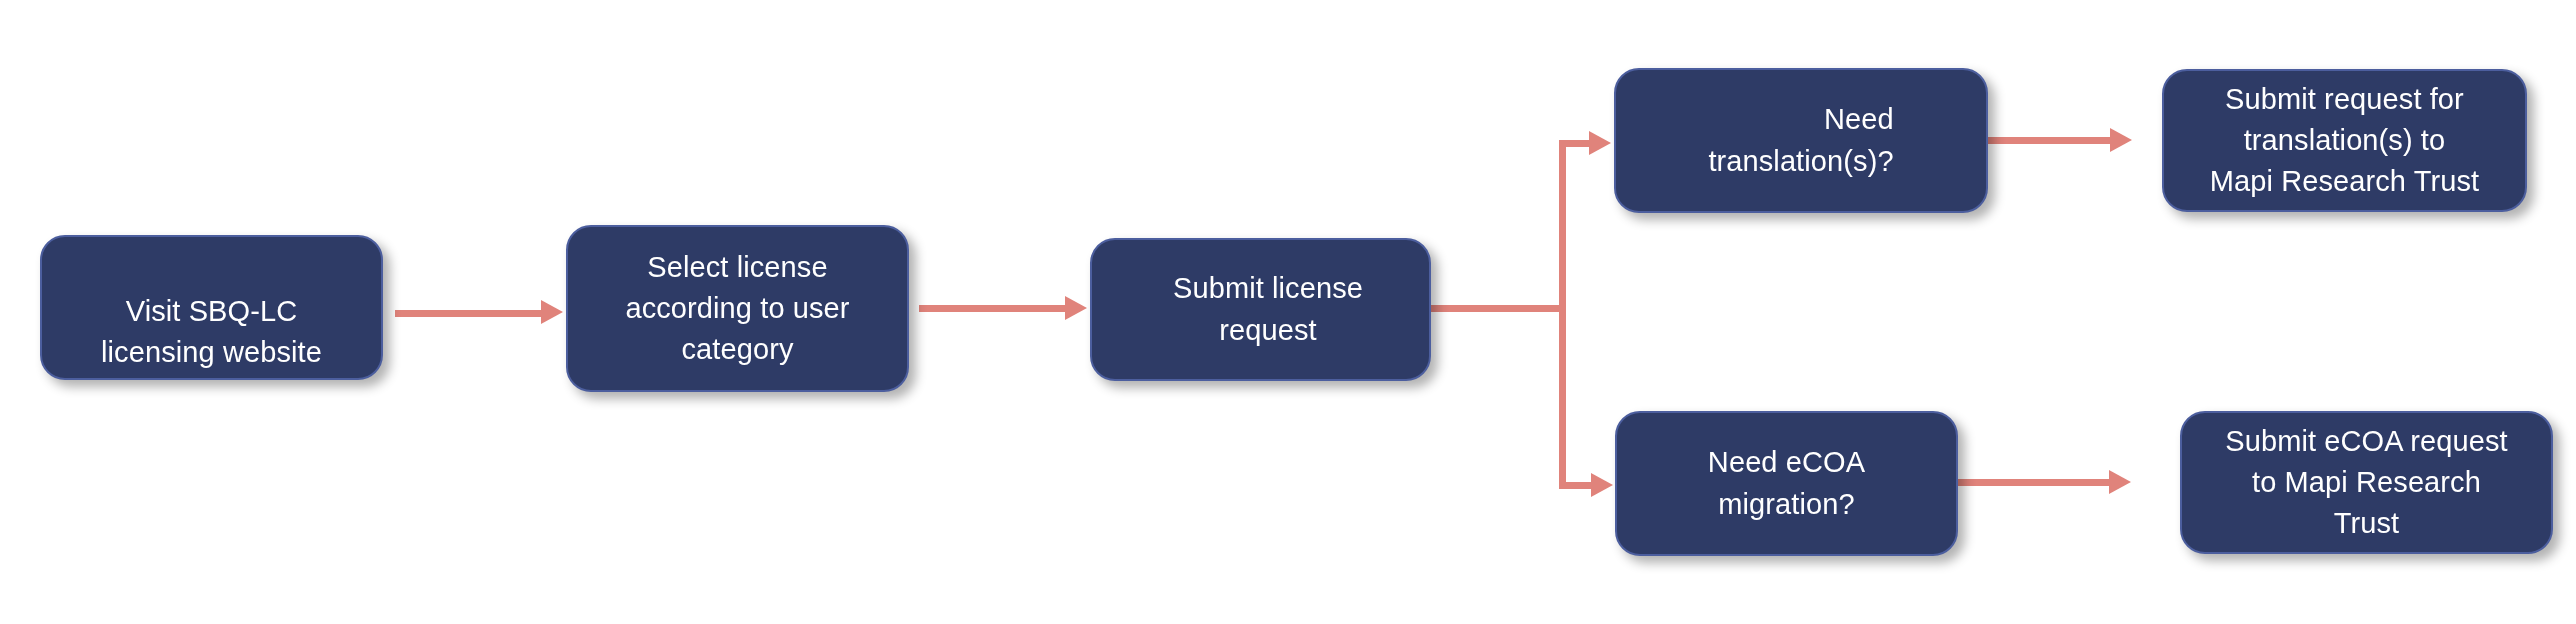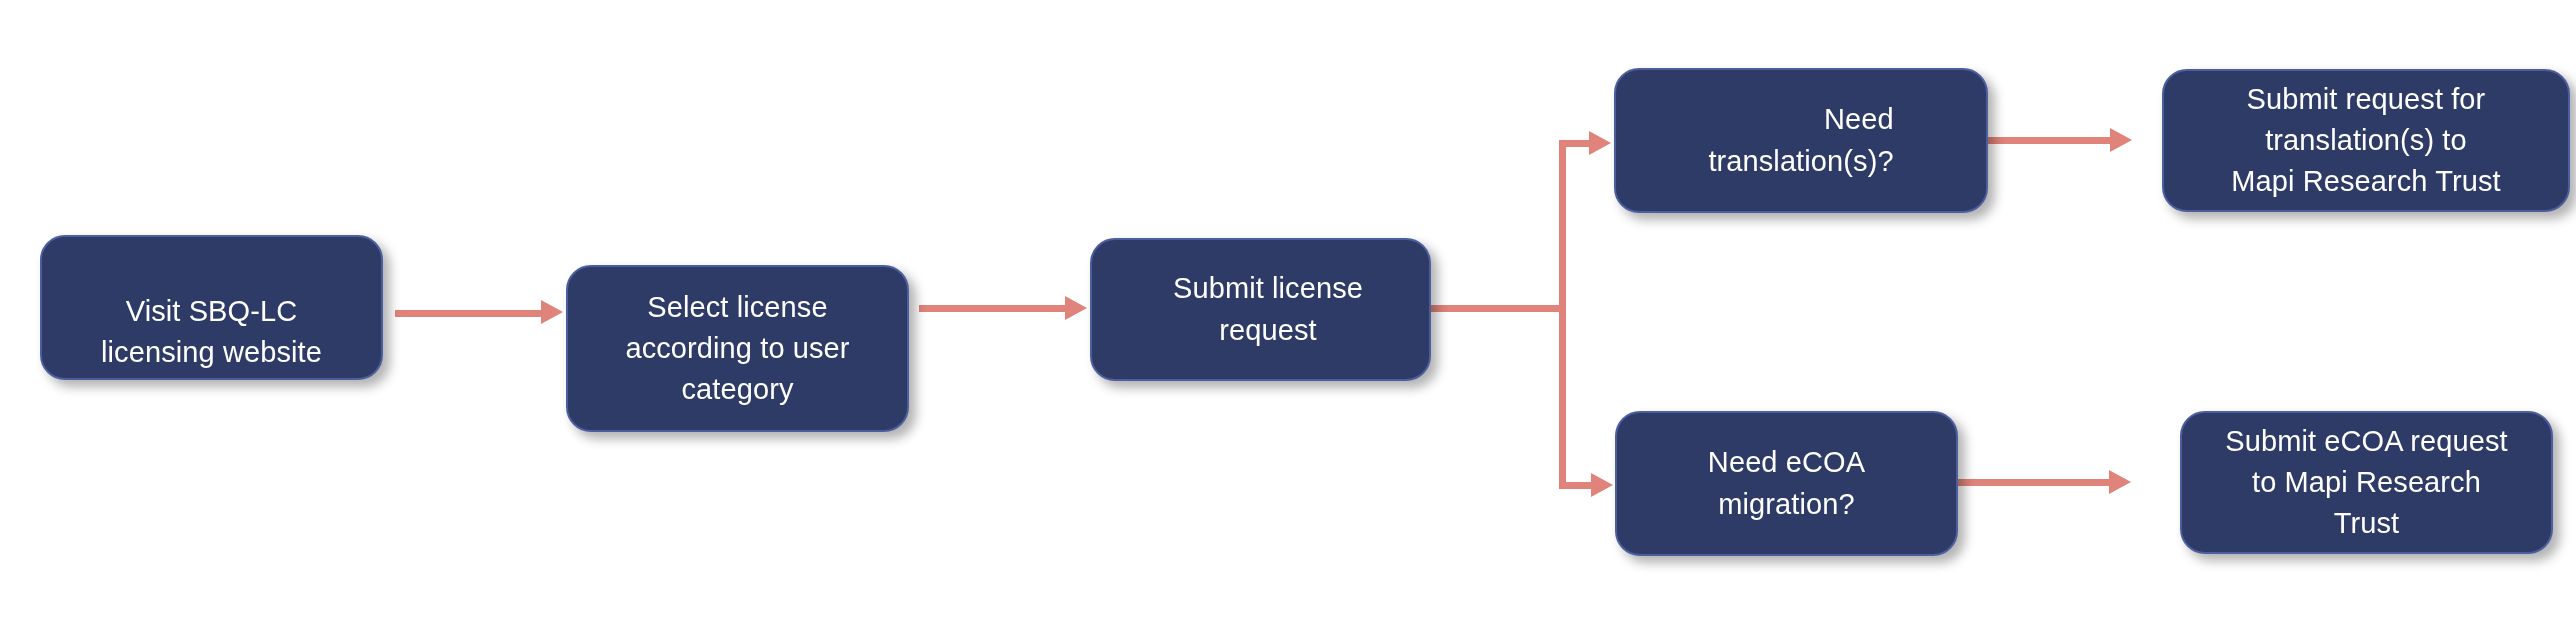--- a/index.html
+++ b/index.html
@@ -110,7 +110,7 @@
 translation(s)?</span>
   </div>
 
-  <div class="node" style="left:2162px; top:69px; width:408px; height:143px;">
+  <div class="node" style="left:2162px; top:69px; width:365px; height:143px;">
     <span class="node-label">Submit request for
 translation(s) to
 Mapi Research Trust</span>

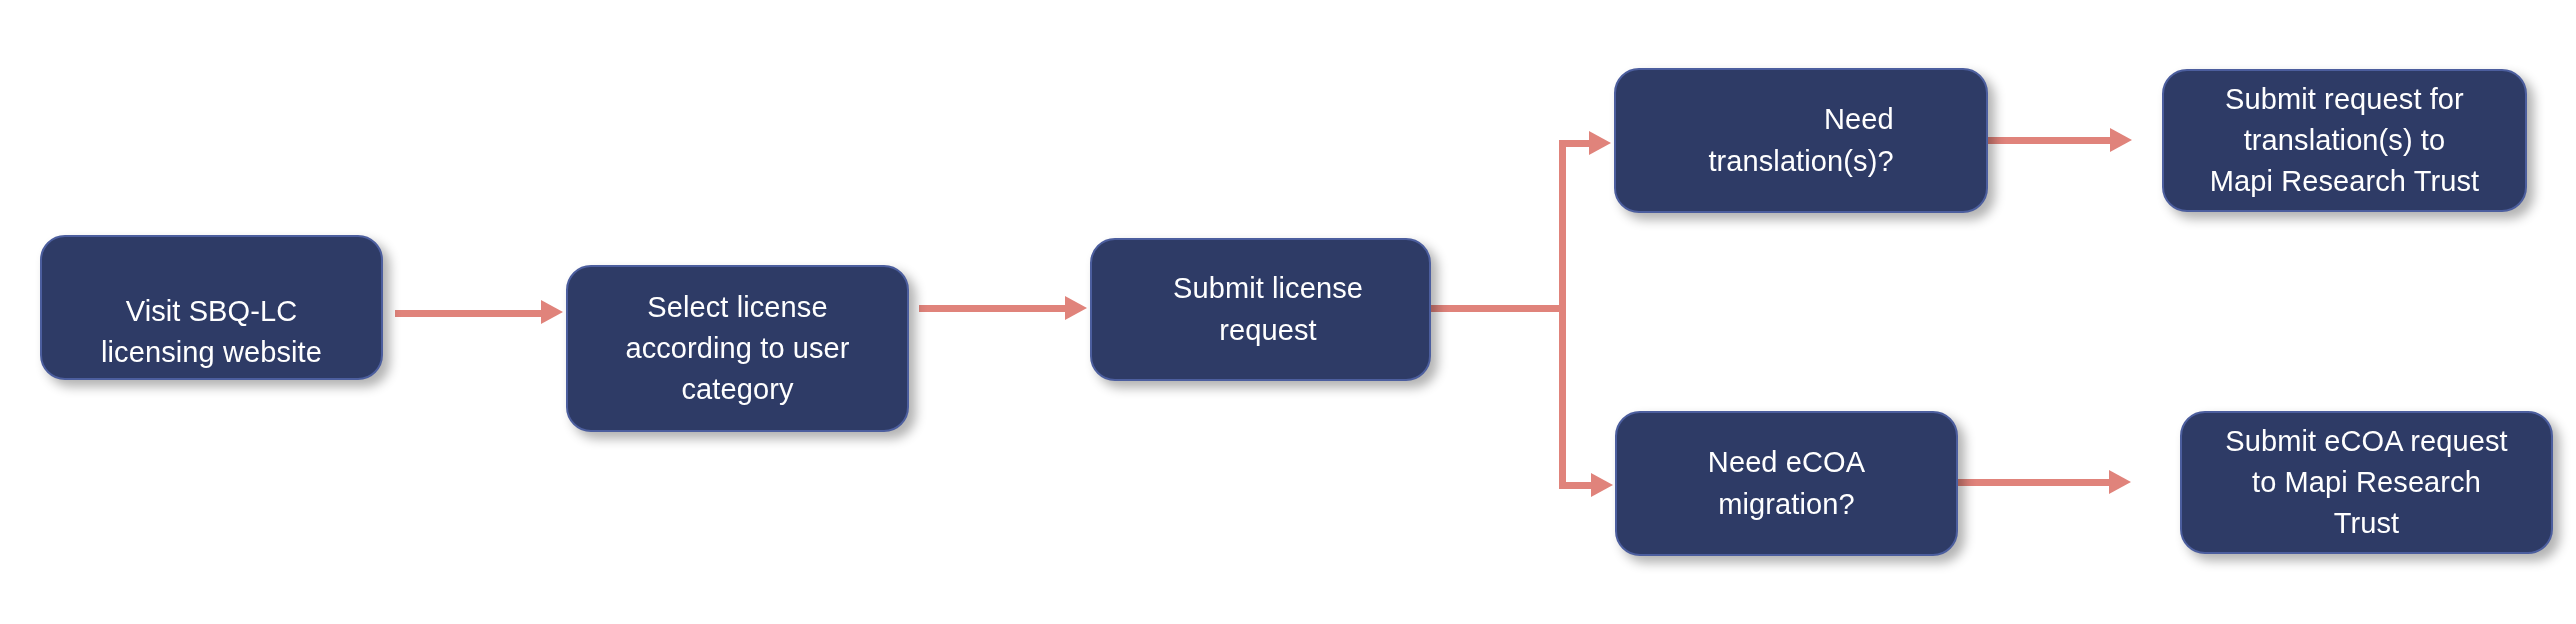--- a/index.html
+++ b/index.html
@@ -94,7 +94,7 @@
 licensing website</span>
   </div>
 
-  <div class="node" style="left:566px; top:225px; width:343px; height:167px;margin-top:40px;">
+  <div class="node" style="left:566px; top:225px; width:343px; height:167px;">
     <span class="node-label">Select license
 according to user
 category</span>

